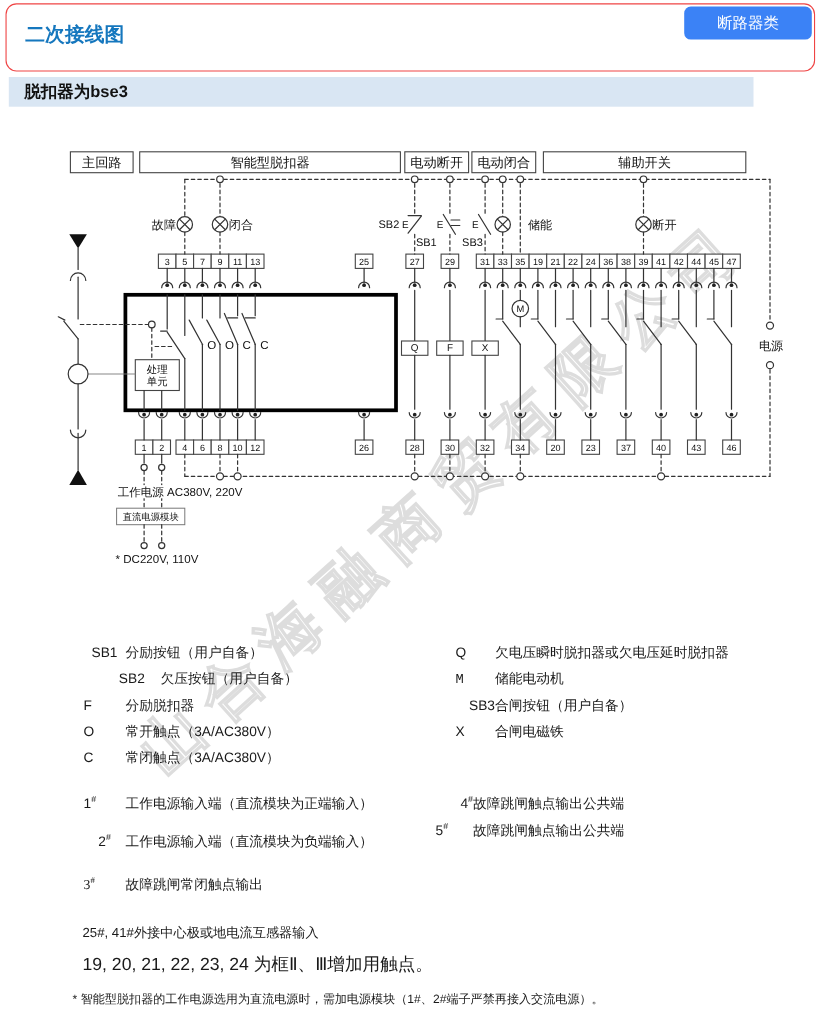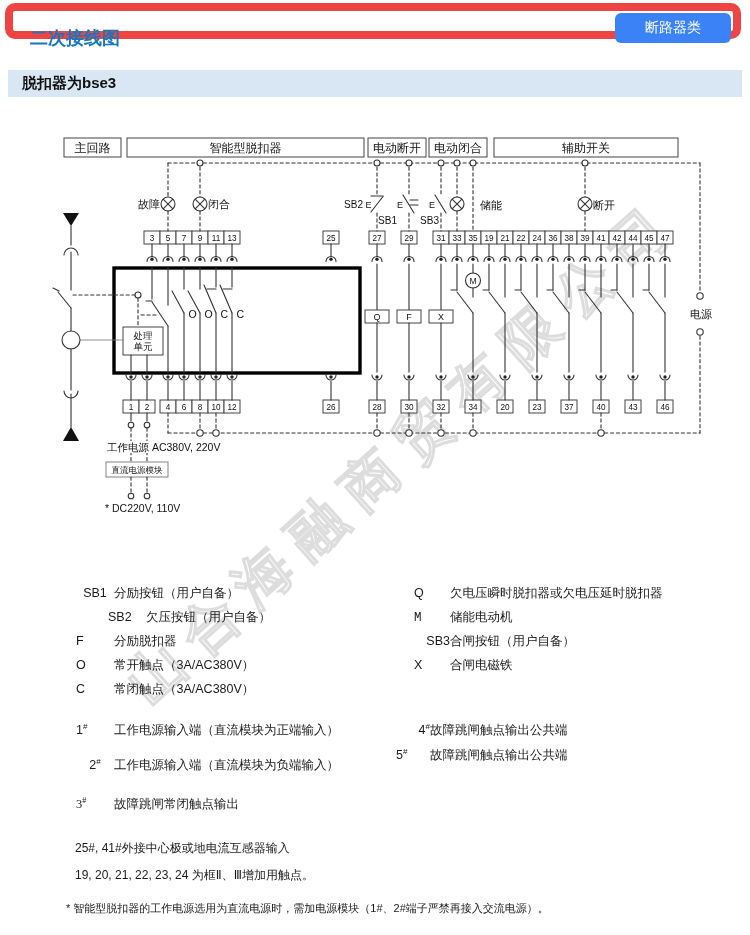--- a/index.html
+++ b/index.html
@@ -5,8 +5,8 @@
   html,body{margin:0;padding:0;}
   body{width:750px;height:935px;position:relative;background:#fff;
        font-family:"Liberation Sans","DejaVu Sans",sans-serif;overflow:hidden;}
-  .titlebar{position:absolute;left:5px;top:3px;width:736px;height:36px;
-            border:8px solid #ef4444;border-radius:10px;box-sizing:border-box;background:#fff;}
+  .titlebar{position:absolute;left:5px;top:3px;width:736px;height:62px;
+            border:1px solid #ef4444;border-radius:10px;box-sizing:border-box;background:#fff;}
   .title{position:absolute;left:17px;top:15px;font-size:18px;font-weight:bold;color:#1577be;}
   .tab{position:absolute;right:2px;top:2px;width:116px;height:30px;background:#3b82f6;
        border-radius:6px;color:#fff;font-size:14px;display:flex;align-items:center;justify-content:center;}

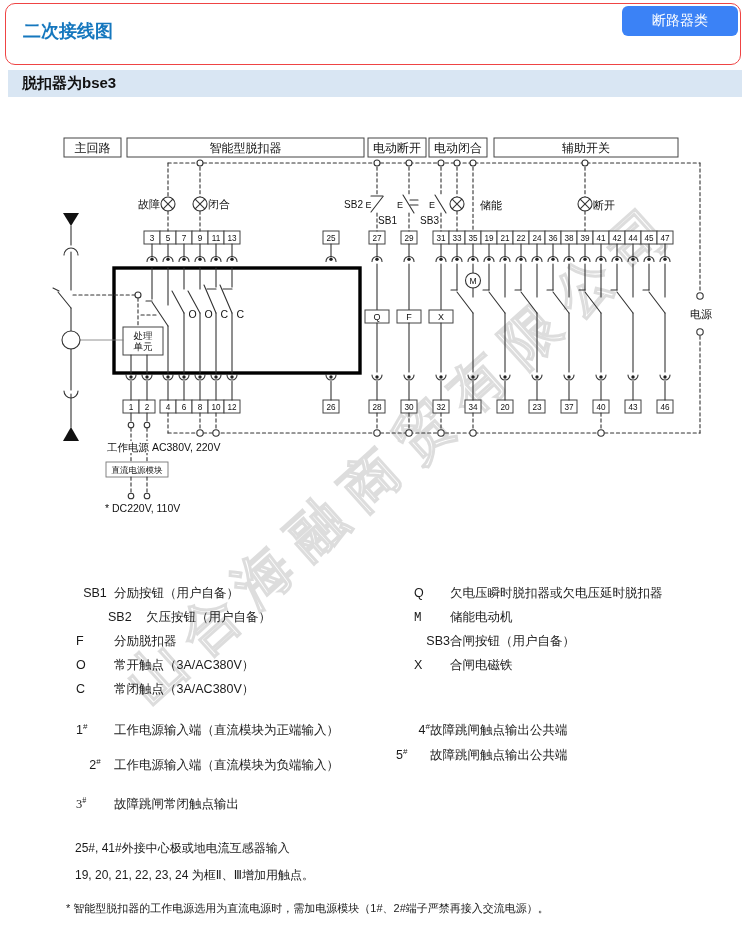--- a/index.html
+++ b/index.html
@@ -10,7 +10,7 @@
   .title{position:absolute;left:17px;top:15px;font-size:18px;font-weight:bold;color:#1577be;}
   .tab{position:absolute;right:2px;top:2px;width:116px;height:30px;background:#3b82f6;
        border-radius:6px;color:#fff;font-size:14px;display:flex;align-items:center;justify-content:center;}
-  .sectionbar{position:absolute;left:8px;top:70px;width:734px;height:27px;background:#d9e6f3;
+  .sectionbar{position:absolute;left:8px;top:70px;width:677px;height:27px;background:#d9e6f3;
               display:flex;align-items:center;padding-left:14px;box-sizing:border-box;
               font-weight:bold;font-size:15px;color:#111;}
   #diagram{position:absolute;left:0;top:0;}

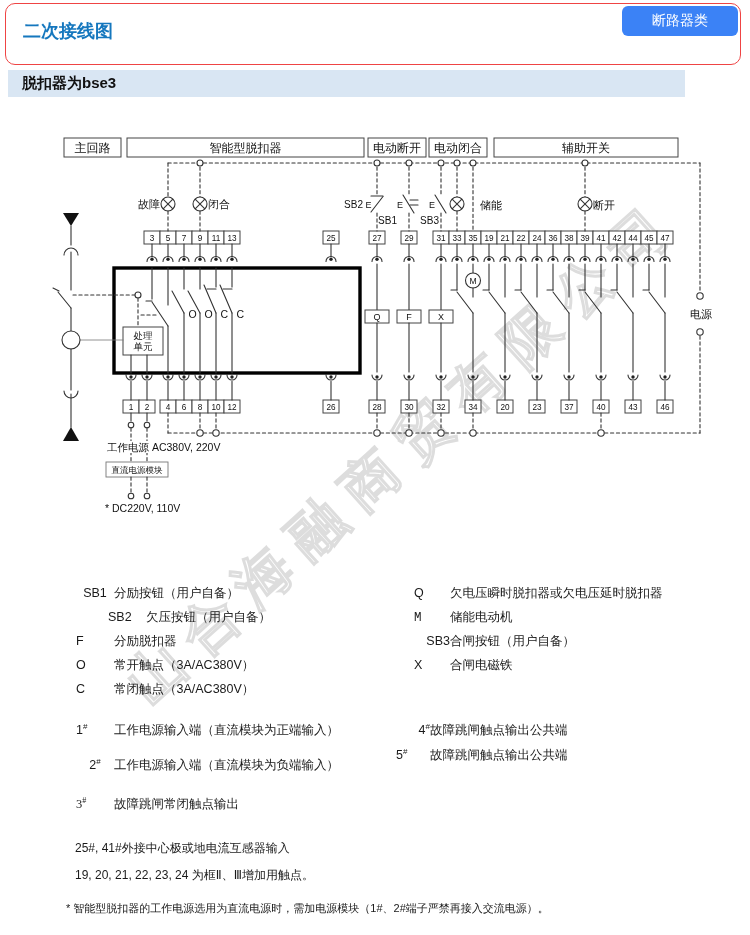--- a/index.html
+++ b/index.html
@@ -496,7 +496,7 @@
   </div>
 <div id="notes">
     <div class="nrow" style="left: 75px; top: 840px; font-size: 12px;">25#, 41#外接中心极或地电流互感器输入</div>
-    <div class="nrow" style="left: 75px; top: 867px; font-size: 12px;">19, 20, 21, 22, 23, 24 为框Ⅱ、Ⅲ增加用触点。</div>
+    <div class="nrow" style="left: 75px; top: 867px; font-size: 16px;">19, 20, 21, 22, 23, 24 为框Ⅱ、Ⅲ增加用触点。</div>
     <div class="nrow" style="left: 66px; top: 901px; font-size: 11px;">* 智能型脱扣器的工作电源选用为直流电源时，需加电源模块（1#、2#端子严禁再接入交流电源）。</div>
   </div>
 

